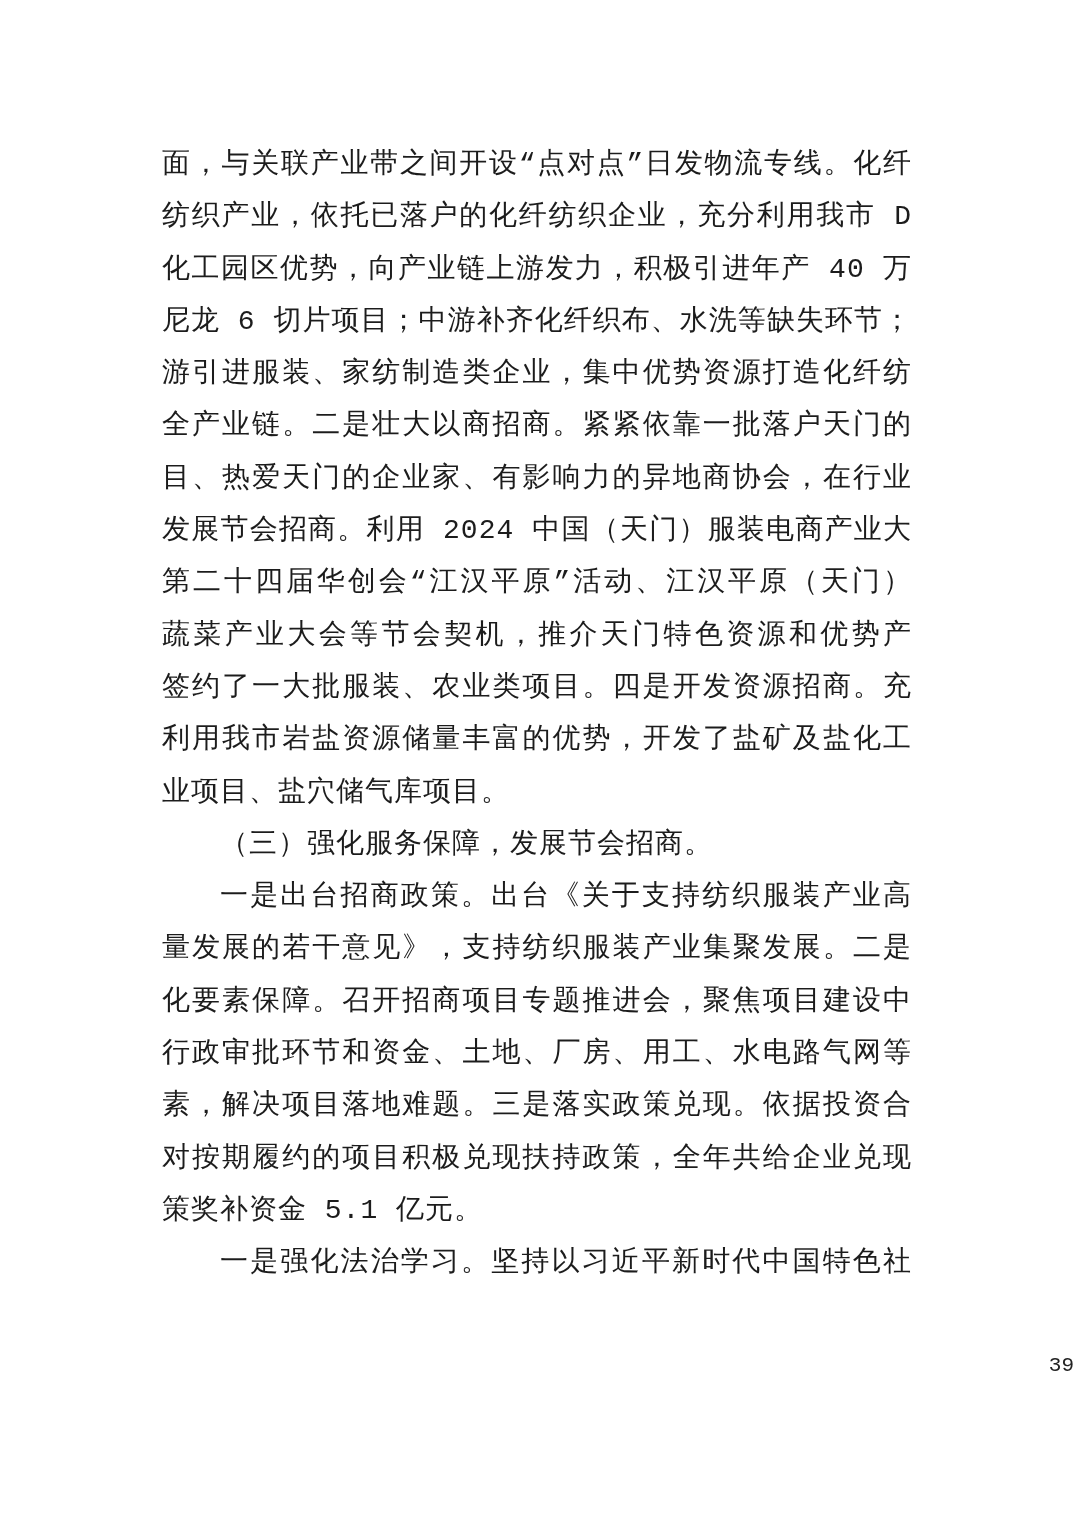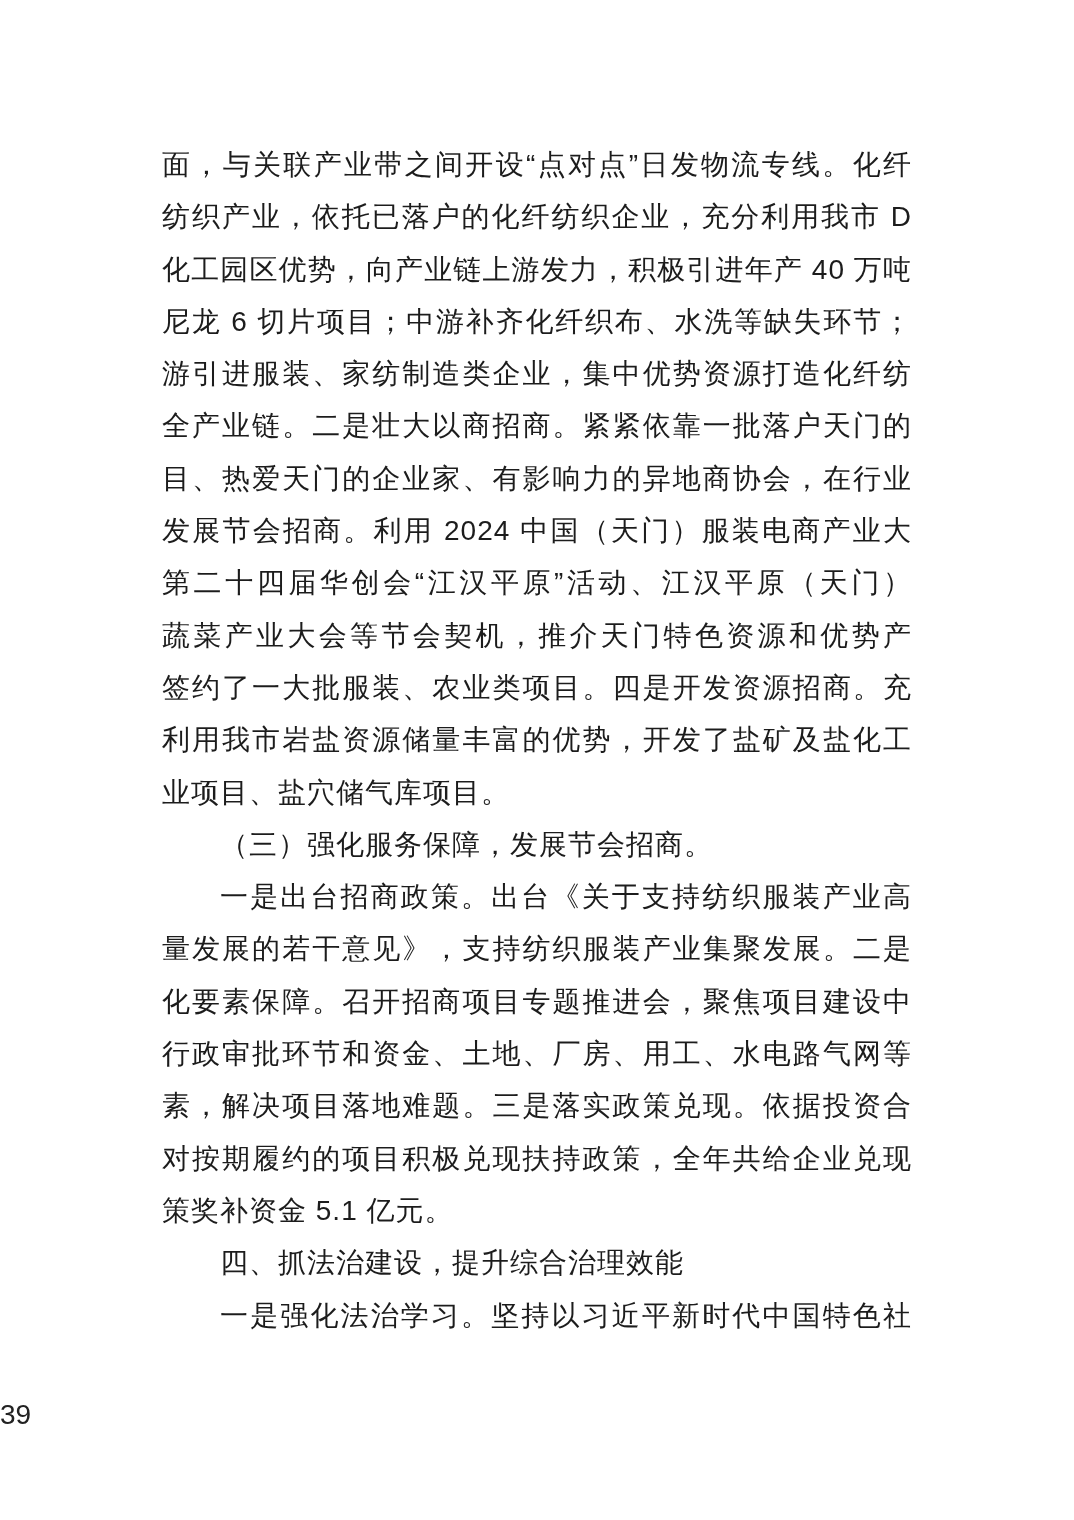--- a/index.html
+++ b/index.html
@@ -10,7 +10,7 @@
     height: 1520px;
     background: #ffffff;
     overflow: hidden;
-    font-family: Liberation Sans, sans-serif;
+    font-family: Liberation Mono, monospace;
     color: #1c1c1c;
   }
   .text-block {

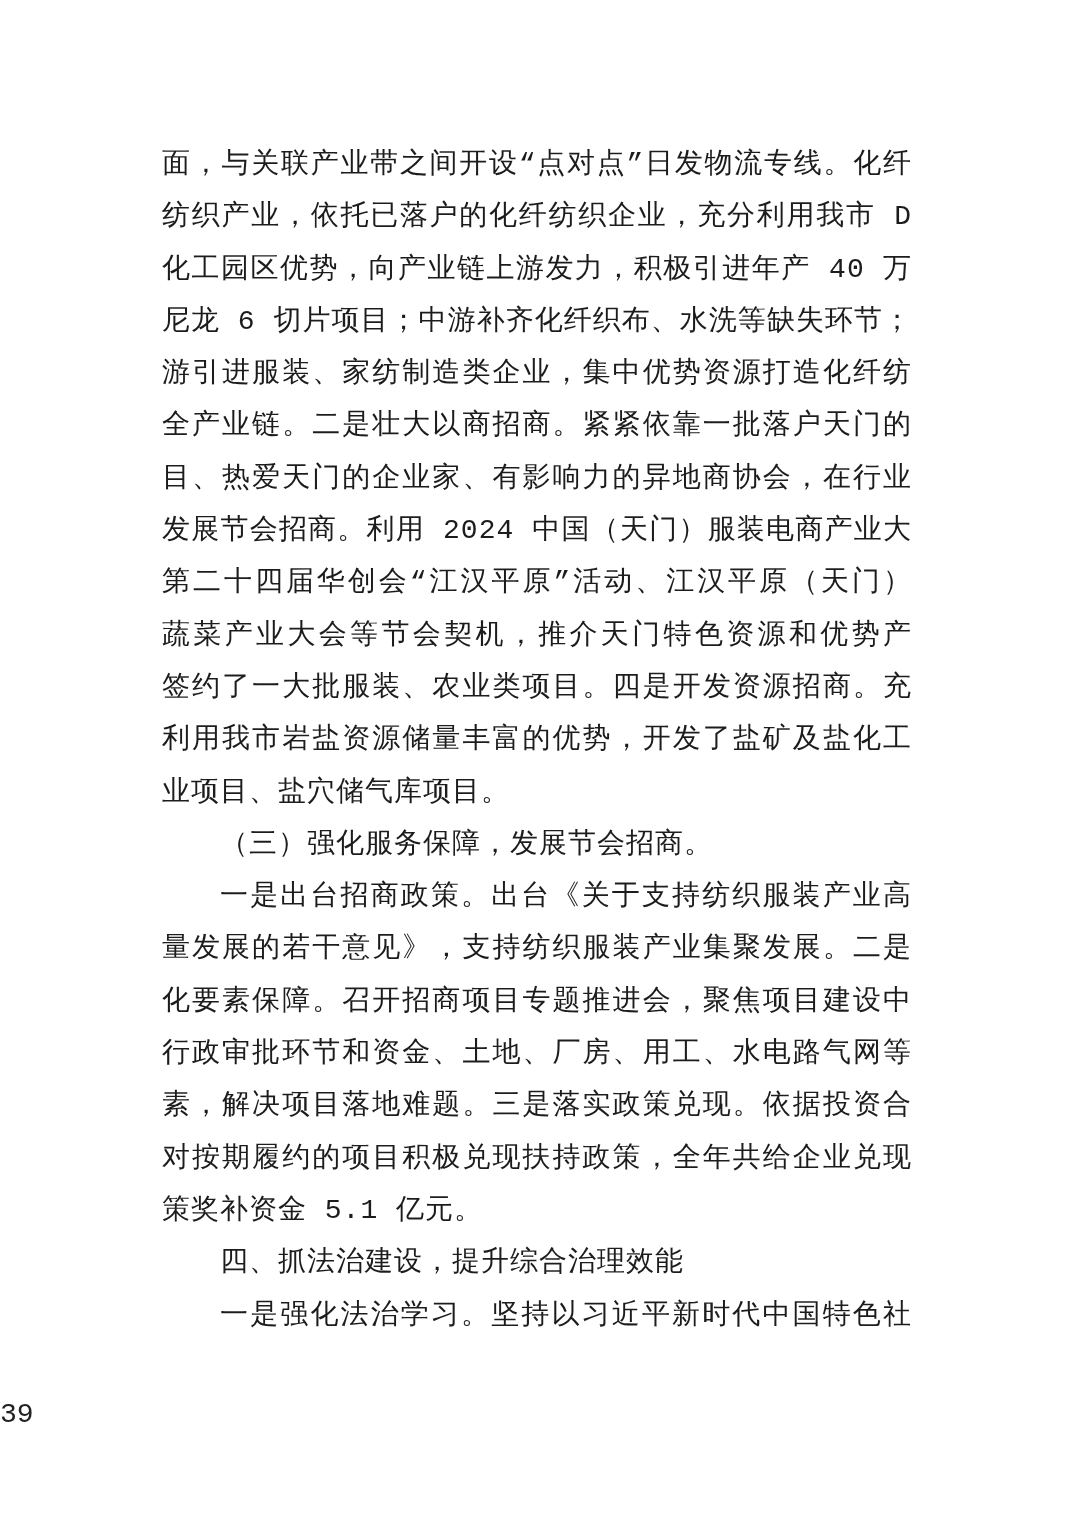--- a/index.html
+++ b/index.html
@@ -71,7 +71,6 @@
       <div class="line stretch">素，解决项目落地难题。三是落实政策兑现。依据投资合同</div>
       <div class="line stretch">对按期履约的项目积极兑现扶持政策，全年共给企业兑现政</div>
       <div class="line">策奖补资金 5.1 亿元。</div>
-      <div class="line indent">四、抓法治建设，提升综合治理效能</div>
       <div class="line indent stretch">一是强化法治学习。坚持以习近平新时代中国特色社会</div>
     </div>
   <div class="footer">39</div>

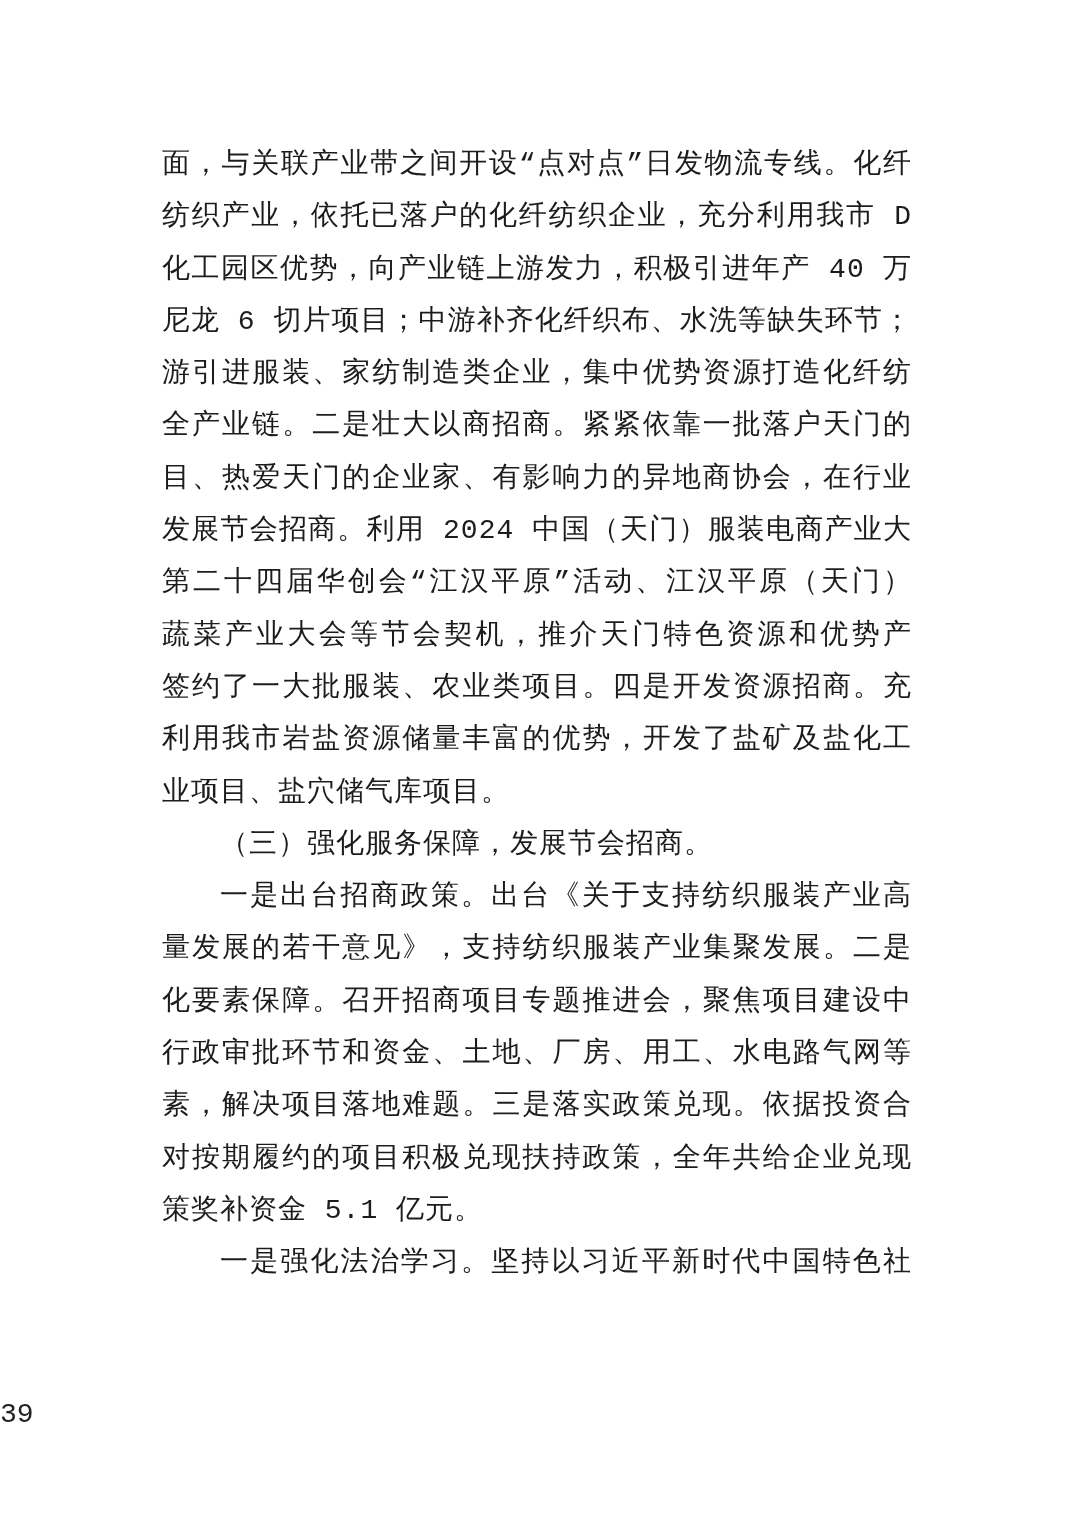--- a/index.html
+++ b/index.html
@@ -36,11 +36,11 @@
   }
   .footer {
     position: absolute;
-    top: 1402px;
+    top: 1353px;
     left: 0;
     width: 100%;
-    text-align: left;
-    font-size: 28px;
+    text-align: right;
+    font-size: 21px;
     line-height: 26px;
     color: #222222;
   }

